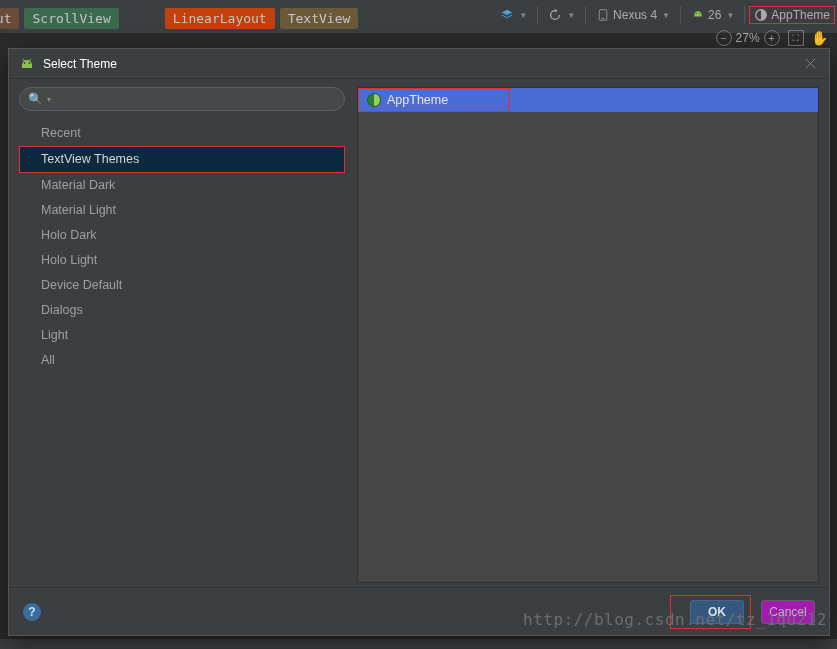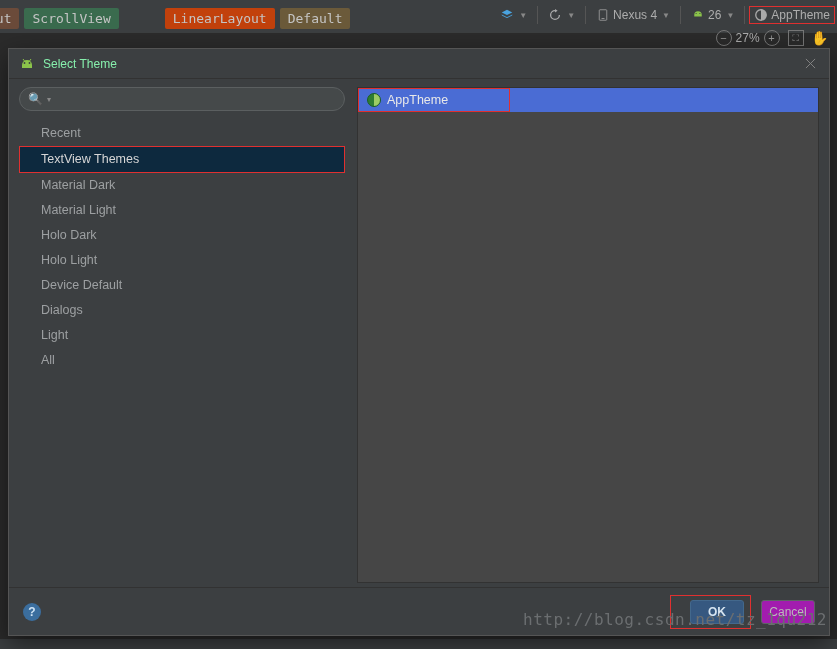--- a/index.html
+++ b/index.html
@@ -59,7 +59,7 @@
     <span class="chip orange">out</span>
     <span class="chip green">ScrollView</span>
     <span class="chip blue">LinearLayout</span>
-    <span class="chip yellow">Default</span>
+    <span class="chip yellow">TextView</span>
   </div>
 </div>
 <div class="bg-lower"></div>

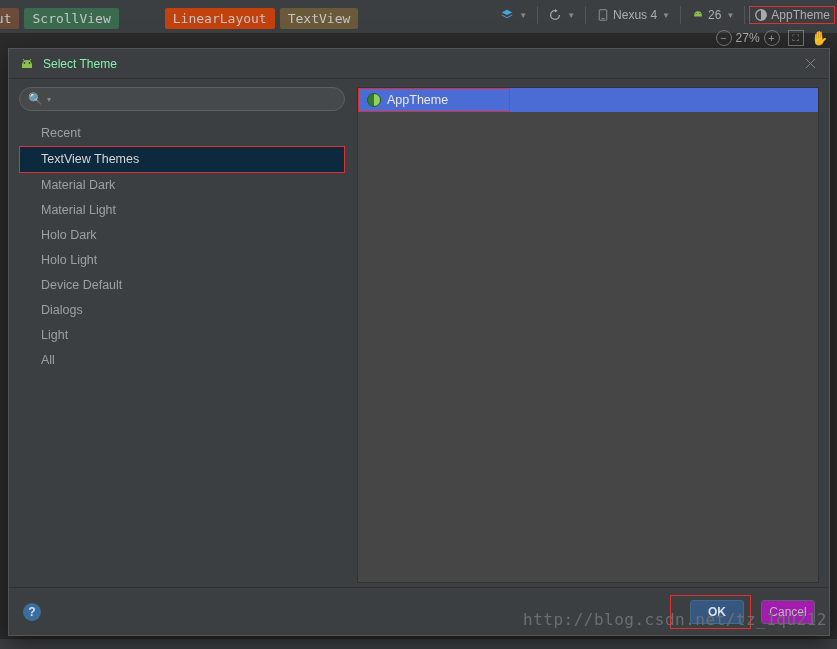--- a/index.html
+++ b/index.html
@@ -26,7 +26,7 @@
     .mini-icon{width:16px;height:16px;border:1px solid #777;display:flex;align-items:center;justify-content:center;font-size:9px;color:#999;}
     
     .dialog{ position:absolute; left:8px; top:48px; width:822px; height:588px; background:#3c3f41; border:1px solid #555; box-shadow:0 8px 24px rgba(0,0,0,0.5); display:flex; flex-direction:column;}
-    .dlg-title{ height:30px; display:flex; align-items:center; padding:0 10px; color:#86efac; font-size:12px; border-bottom:1px solid #323232;}
+    .dlg-title{ height:30px; display:flex; align-items:center; padding:0 10px; color:#ffffff; font-size:12px; border-bottom:1px solid #323232;}
     .dlg-title .icon{ width:16px; height:16px; margin-right:8px; }
     .dlg-close{ margin-left:auto; width:18px;height:18px;display:flex;align-items:center;justify-content:center;color:#888;cursor:pointer;}
     .dlg-body{ flex:1; display:flex; gap:12px; padding:8px 10px 4px 10px;}

